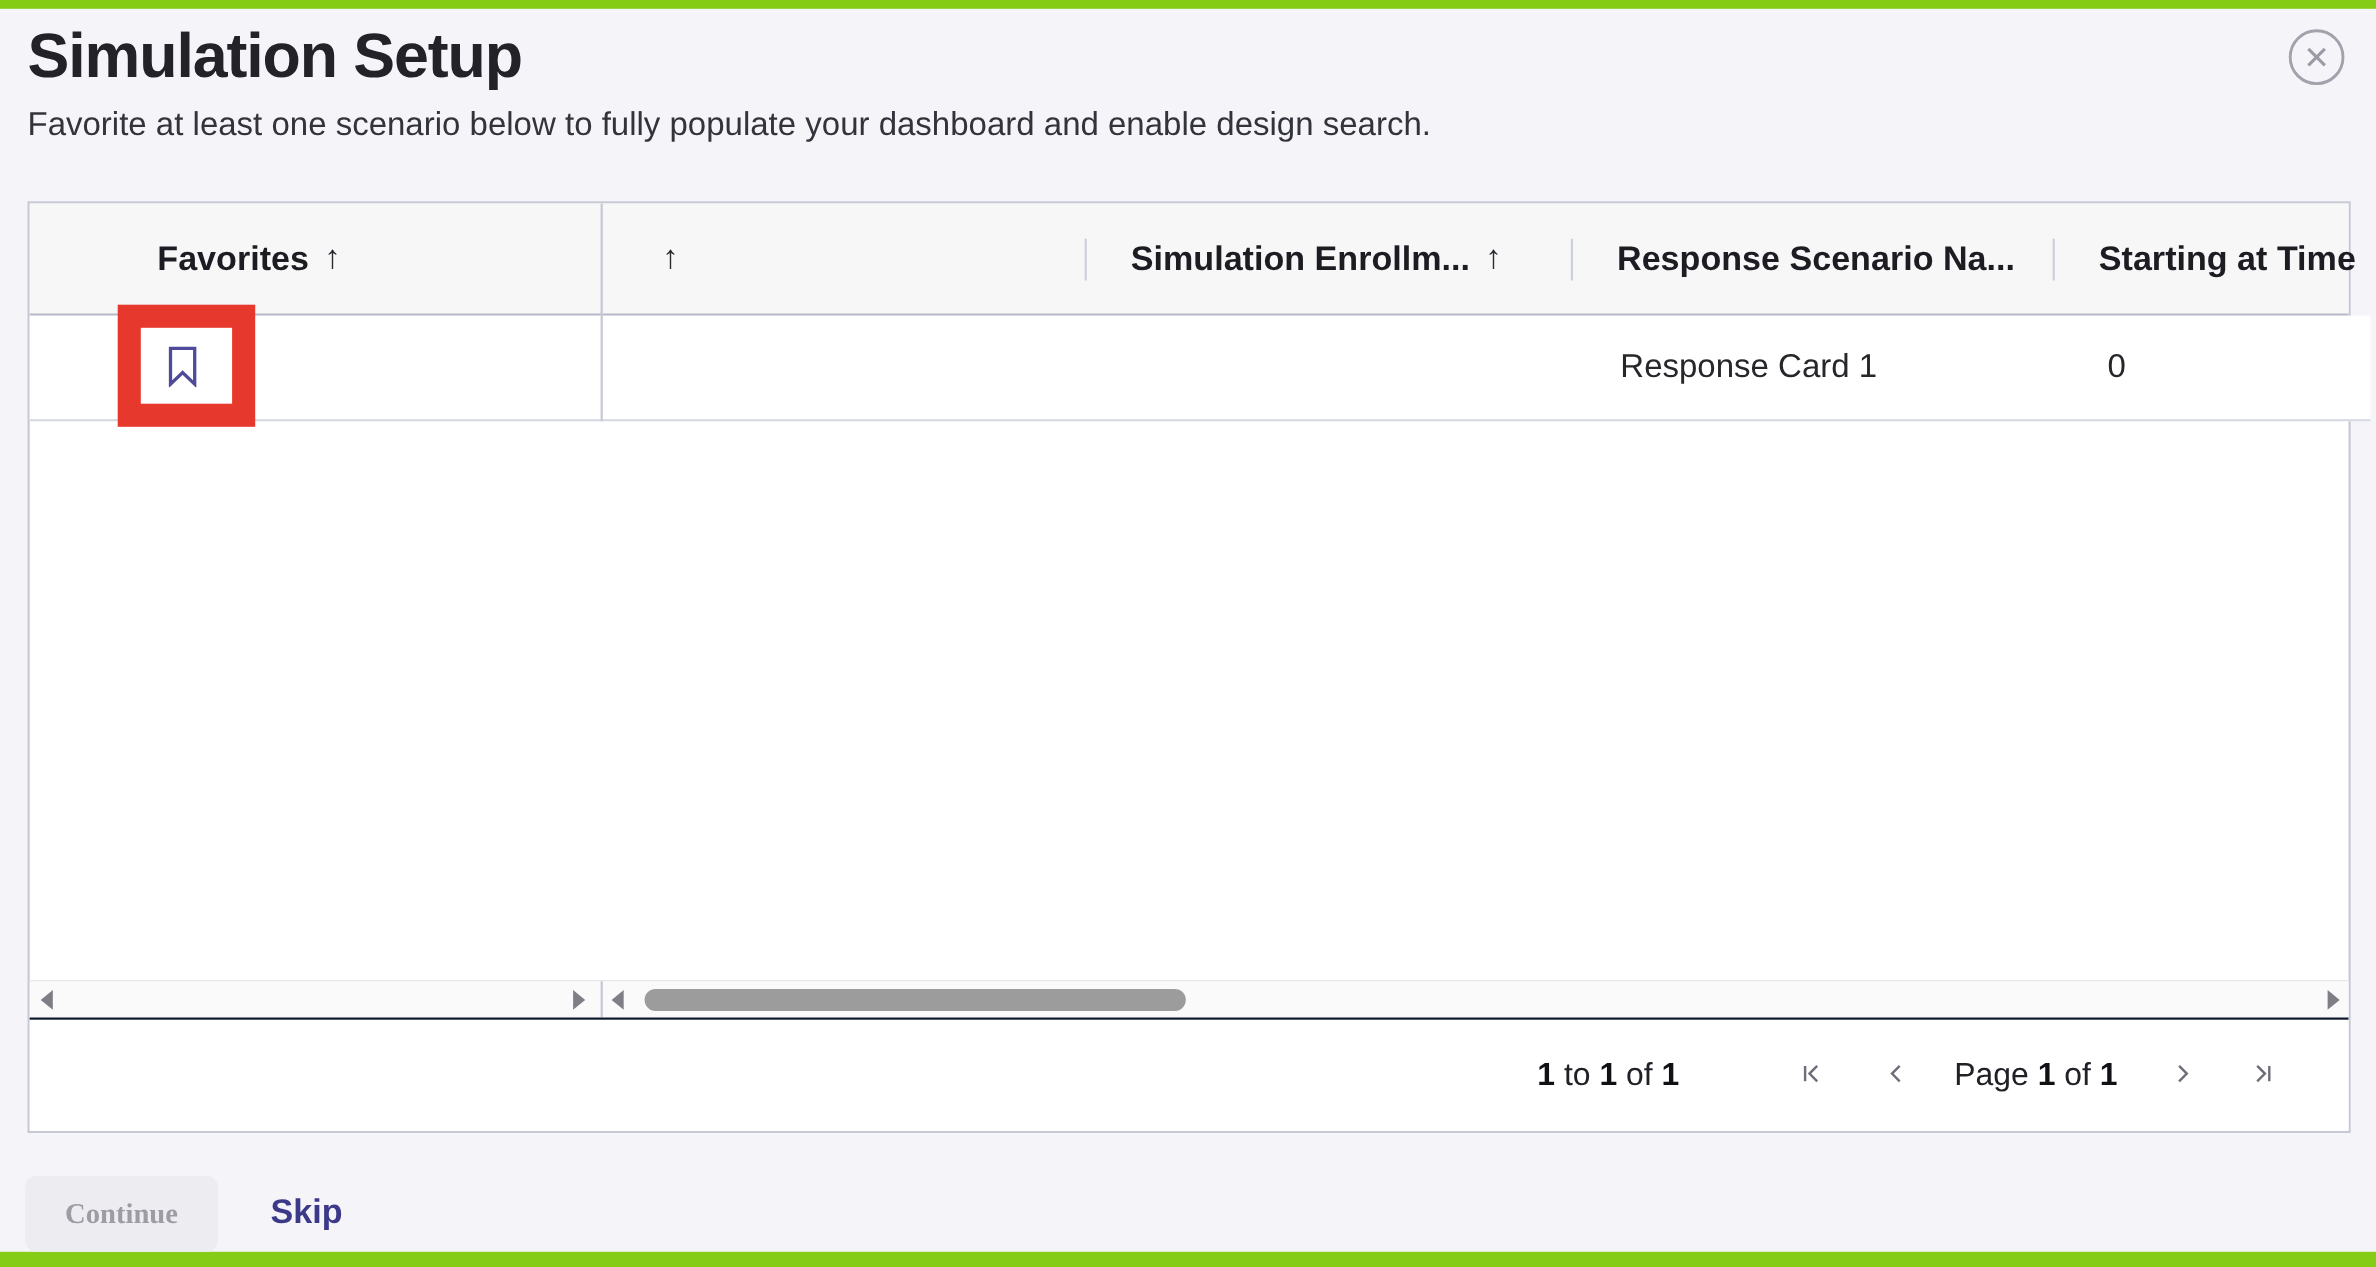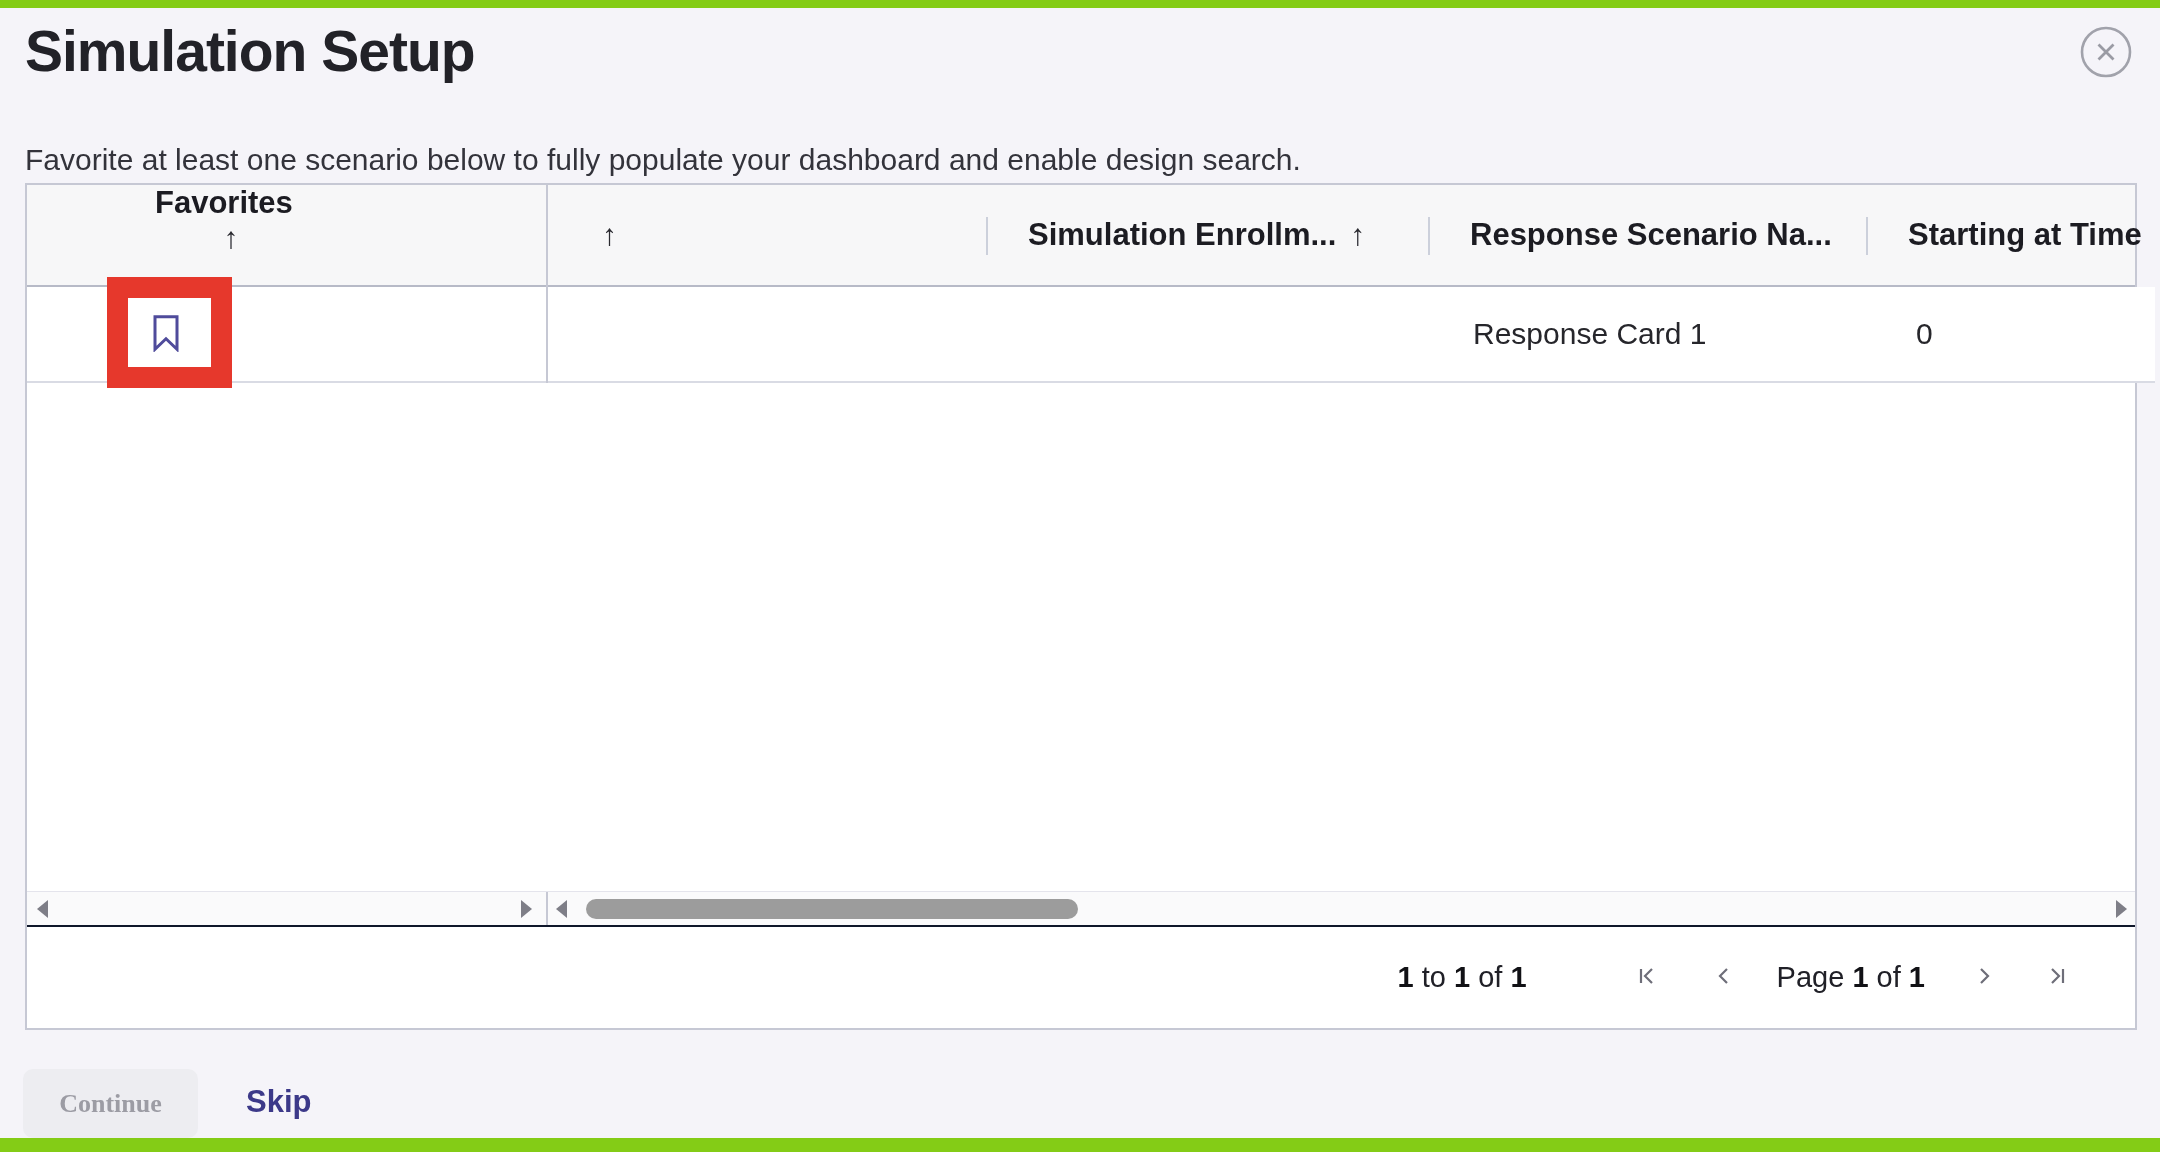--- a/index.html
+++ b/index.html
@@ -9,7 +9,7 @@
 
   
   .title{position:absolute;left:25px;top:18px;font-size:57px;font-weight:700;color:#222228;letter-spacing:-1px;}
-  .subtitle{position:absolute;left:25px;top:97px;font-size:30px;font-weight:400;color:#33333b;margin-top:46px;}
+  .subtitle{position:absolute;left:25px;top:97px;font-size:30px;font-weight:400;color:#33333b;}
   .close-btn{position:absolute;left:2079px;top:25px;width:54px;height:54px;background:transparent;border:none;padding:0;cursor:pointer;}
 
   

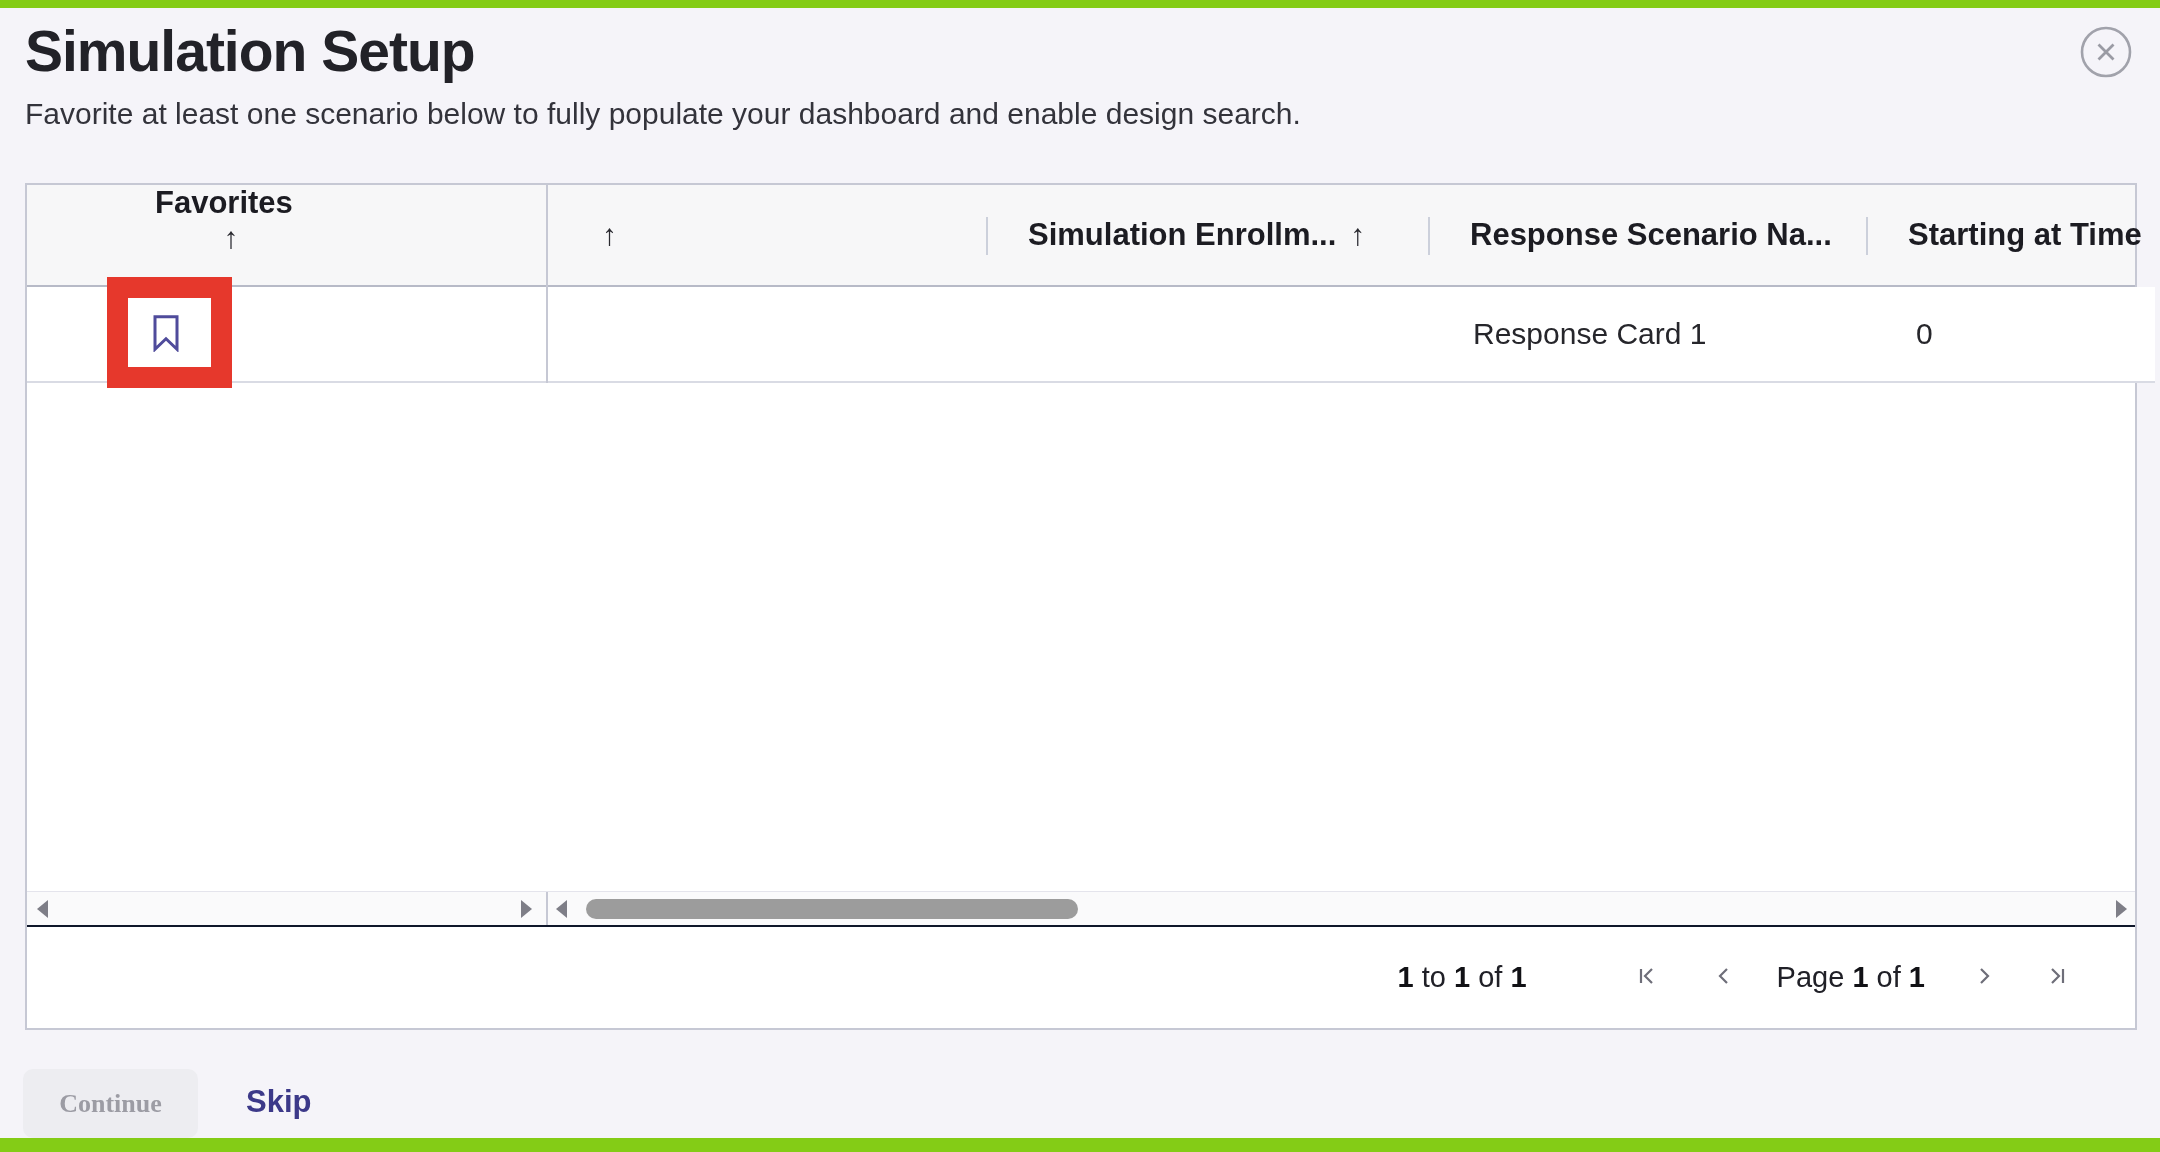--- a/index.html
+++ b/index.html
@@ -20,7 +20,7 @@
   .hcell{position:absolute;top:0;height:100px;display:flex;align-items:center;
         font-size:31px;font-weight:700;color:#1c1c22;white-space:nowrap;cursor:pointer;}
   .hcell .sort{font-weight:400;font-size:30px;color:#2a2a30;margin-left:14px;}
-  .h-fav{left:128px;flex-direction:column;}
+  .h-fav{left:116px;}
   .h-c2{left:519px;padding-left:42px;}
   .h-c3{left:959px;padding-left:42px;}
   .h-c4{left:1401px;padding-left:42px;}

